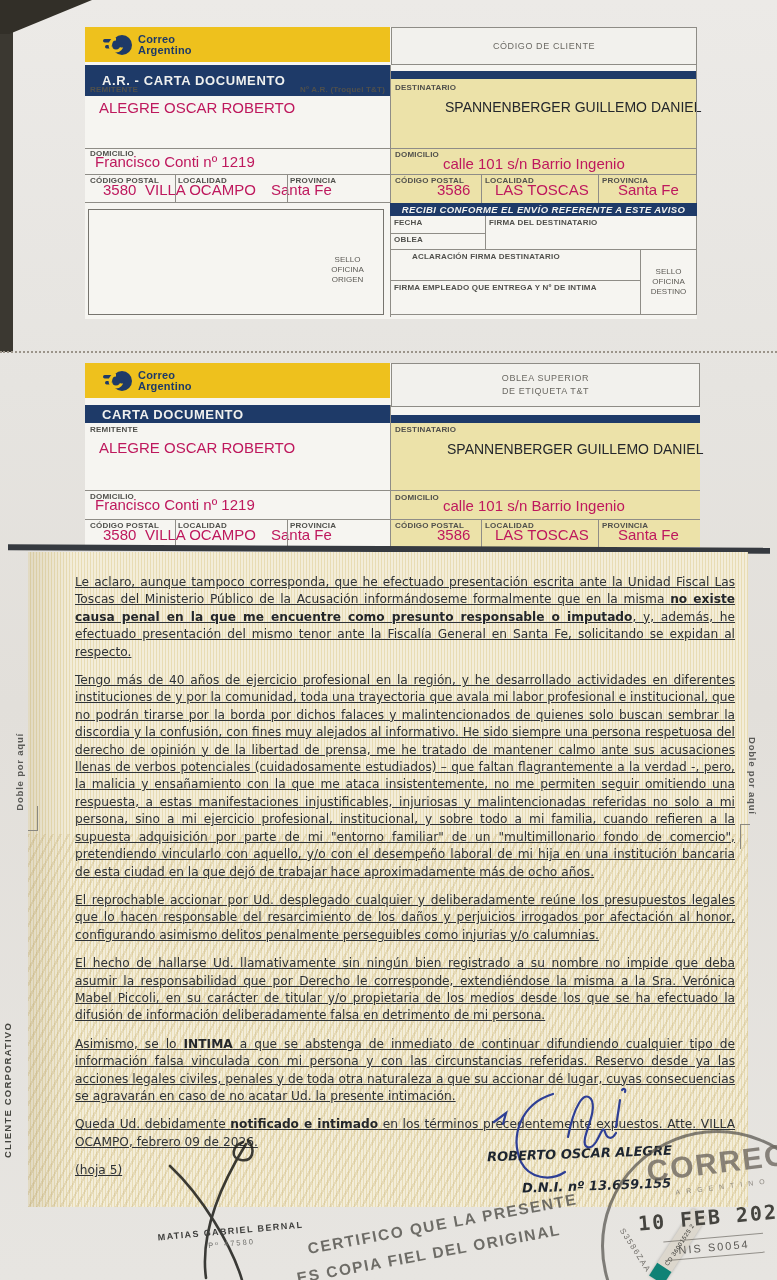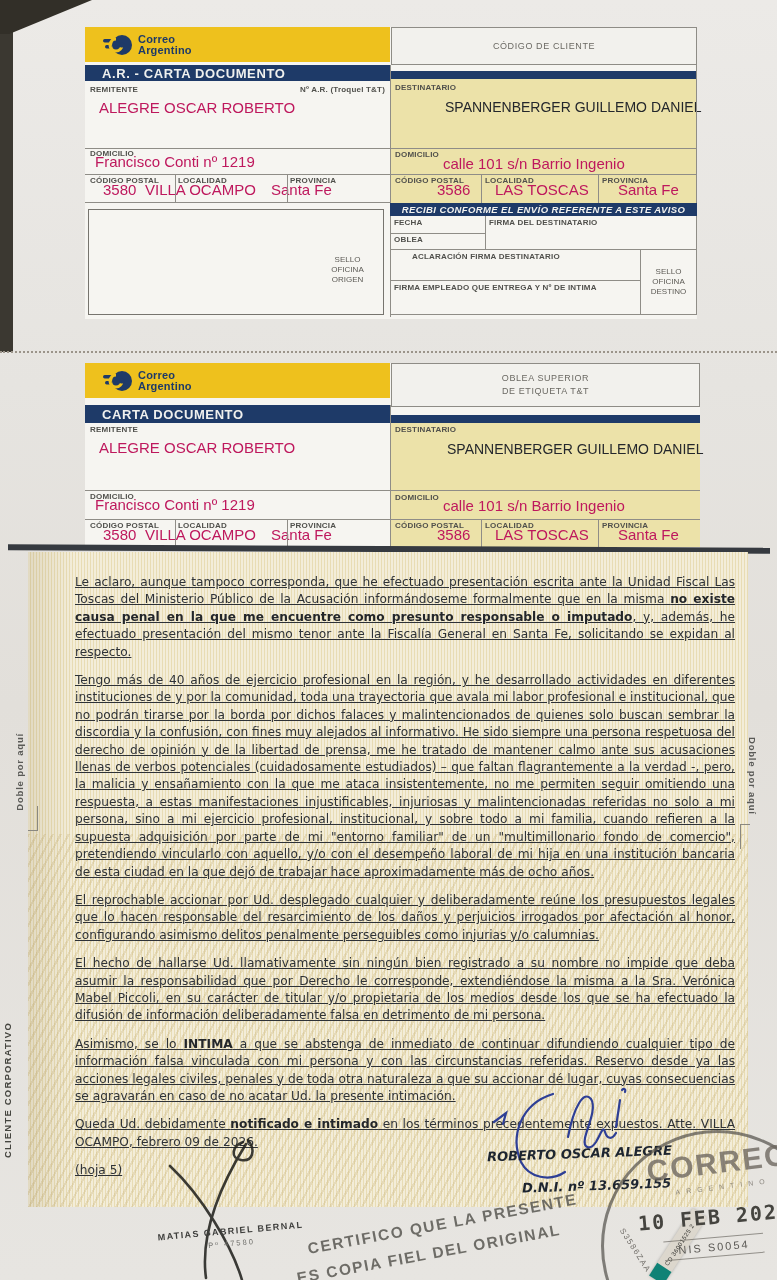--- a/index.html
+++ b/index.html
@@ -107,7 +107,7 @@
     <div class="codebox" style="left:306px;top:0;width:306px;height:38px;">
         <span>CÓDIGO DE CLIENTE</span>
       </div>
-    <div class="titlebar" style="left:0;top:38px;width:305px;height:16px;">A.R. - CARTA DOCUMENTO</div>
+    <div class="titlebar" style="left:0;top:38px;width:305px;height:31px;">A.R. - CARTA DOCUMENTO</div>
     <div class="navystrip" style="left:306px;top:44px;width:306px;height:8px;"></div>
     <div class="creambg" style="left:306px;top:52px;width:306px;height:124px;"></div>
 

